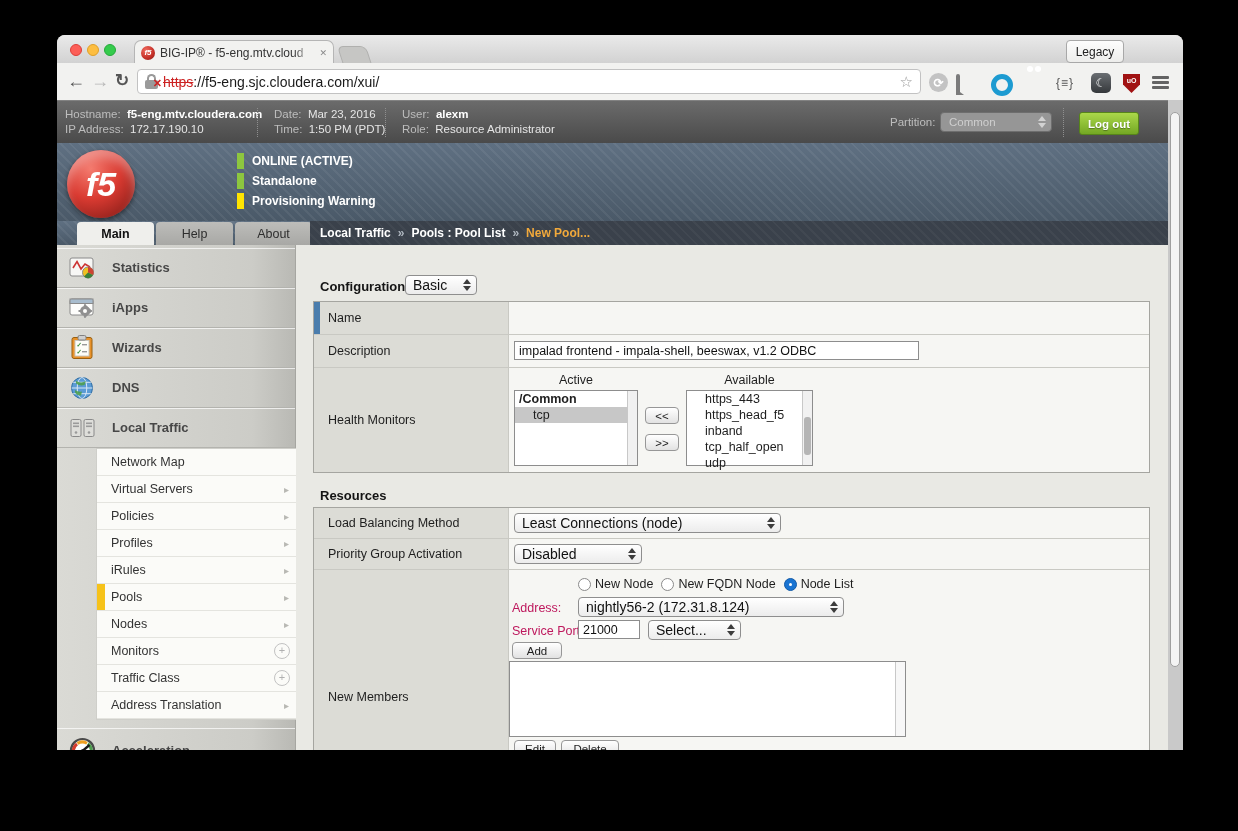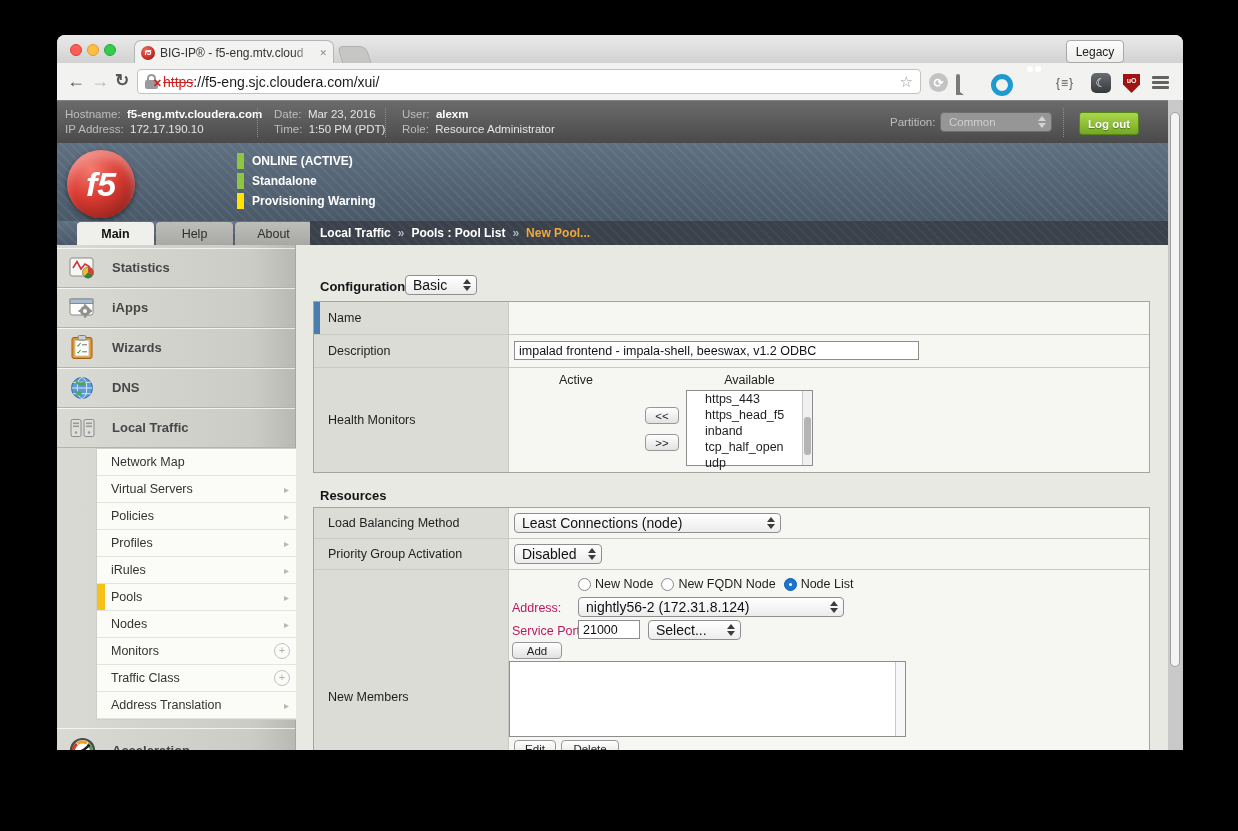--- a/index.html
+++ b/index.html
@@ -423,6 +423,11 @@
           <div class="fcell-v">
             <div class="hmhdr" style="left:5px;width:124px">Active</div>
             <div class="hmhdr" style="left:177px;width:127px">Available</div>
+            <div class="dual" style="left:5px;top:22px;width:124px;height:76px">
+              <div class="lirow grp">/Common</div>
+              <div class="lirow ind sel">tcp</div>
+              <span class="strip"></span>
+            </div>
             <div class="btn" style="left:136px;top:39px;width:34px;height:17px">&lt;&lt;</div>
             <div class="btn" style="left:136px;top:66px;width:34px;height:17px">&gt;&gt;</div>
             <div class="dual" style="left:177px;top:22px;width:127px;height:76px">

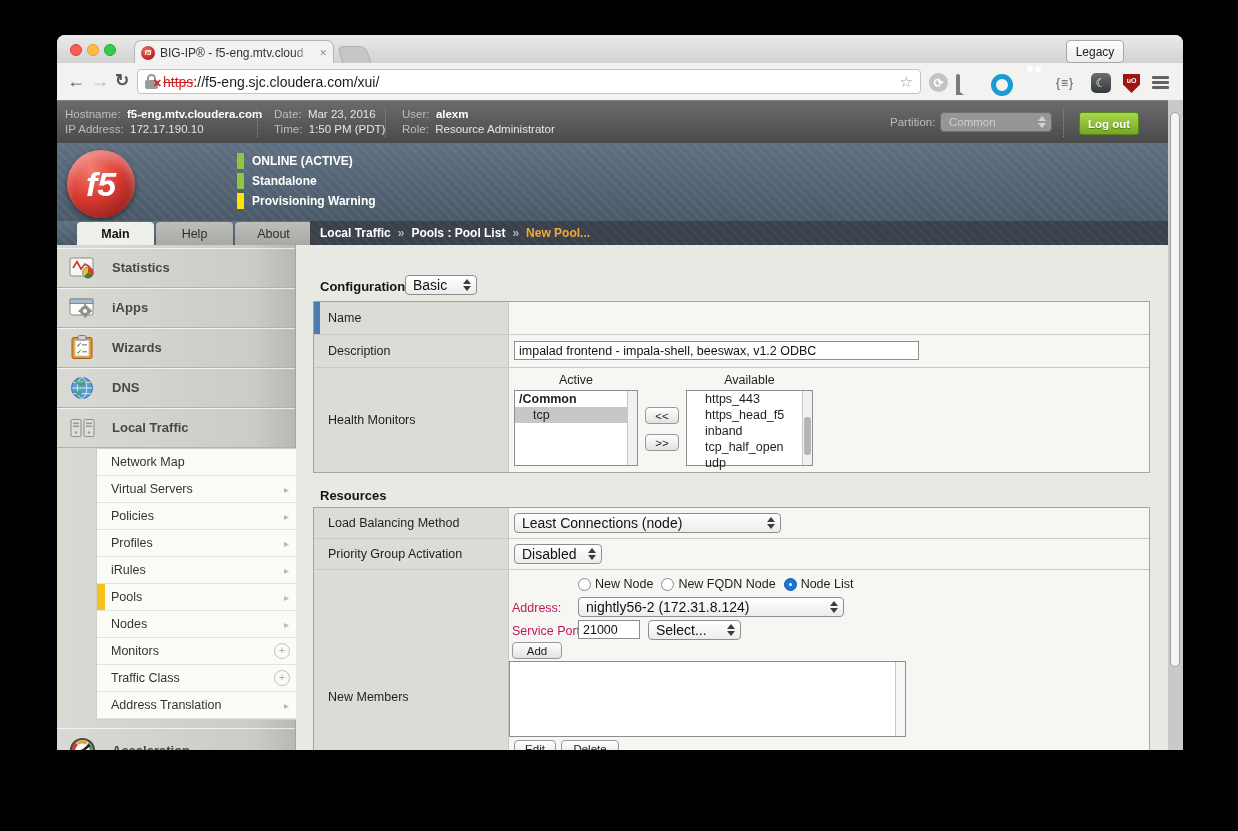--- a/index.html
+++ b/index.html
@@ -463,7 +463,7 @@
               <span>Priority Group Activation</span>
             </div>
           <div class="fcell-v">
-            <div class="selbox" style="left:5px;top:5px;width:88px">
+            <div class="selbox" style="left:5px;top:5px;width:128px">
               <span>Disabled</span>
                 <span class="spin"></span>
             </div>

